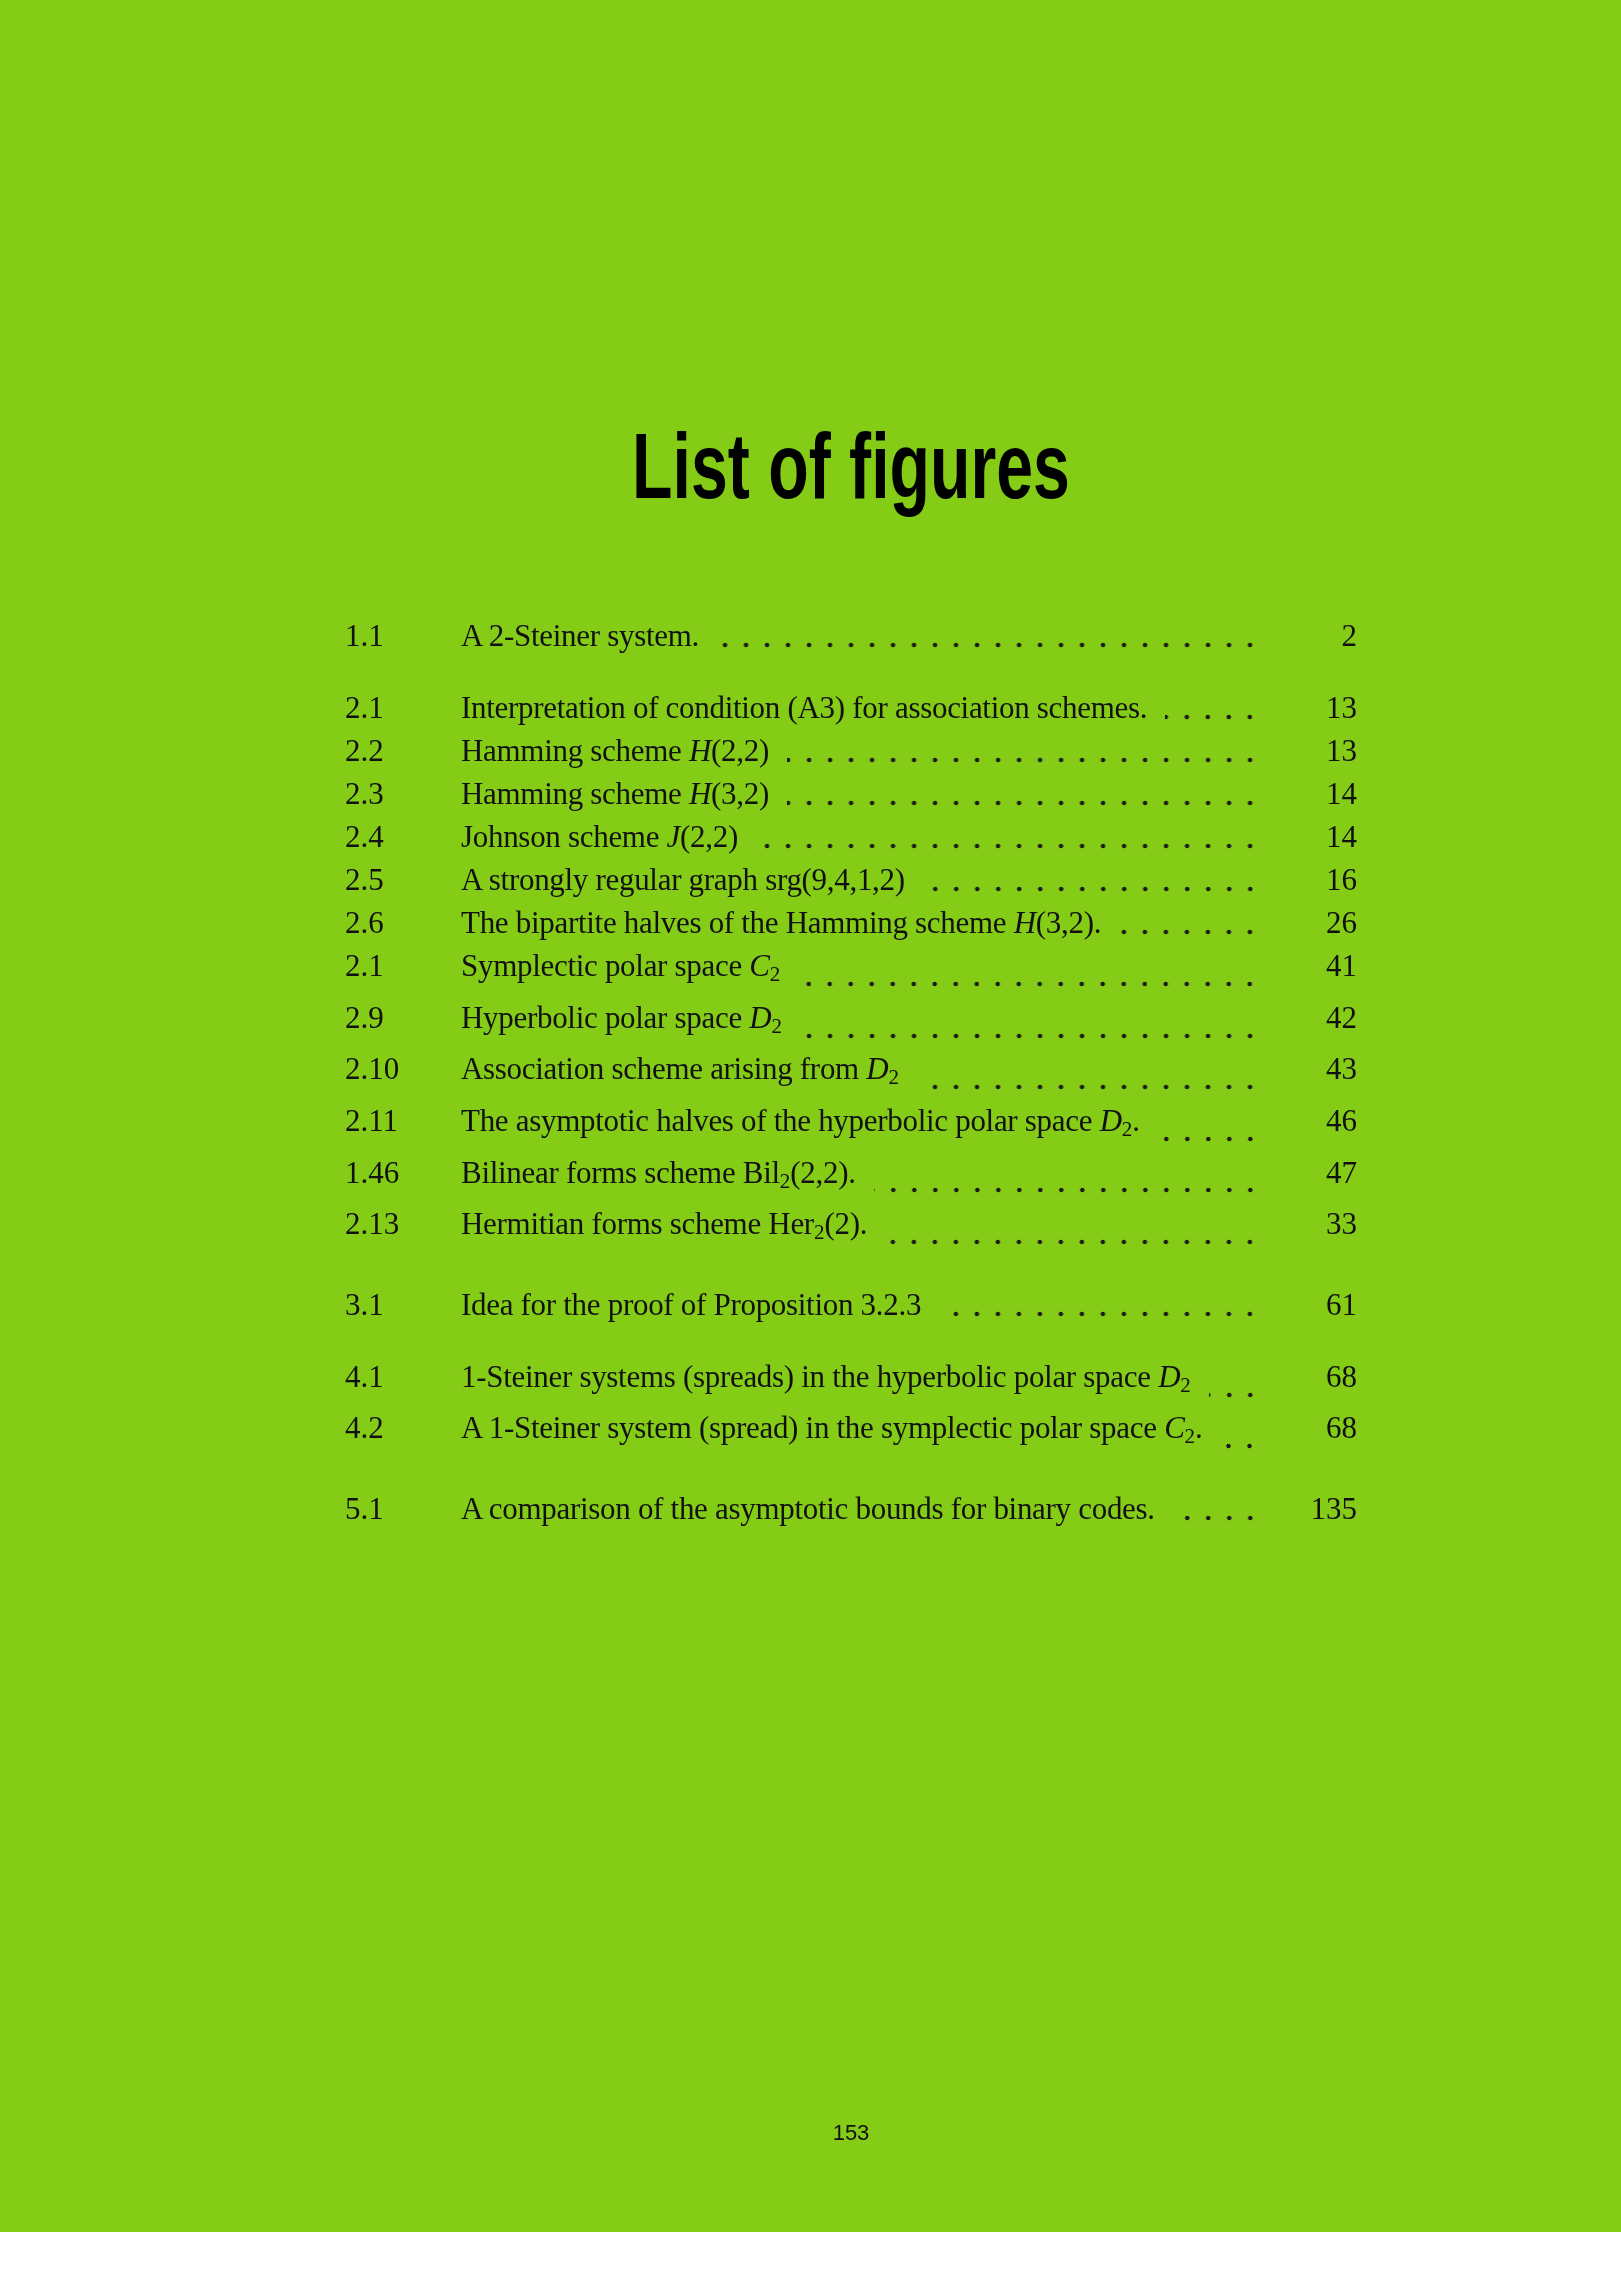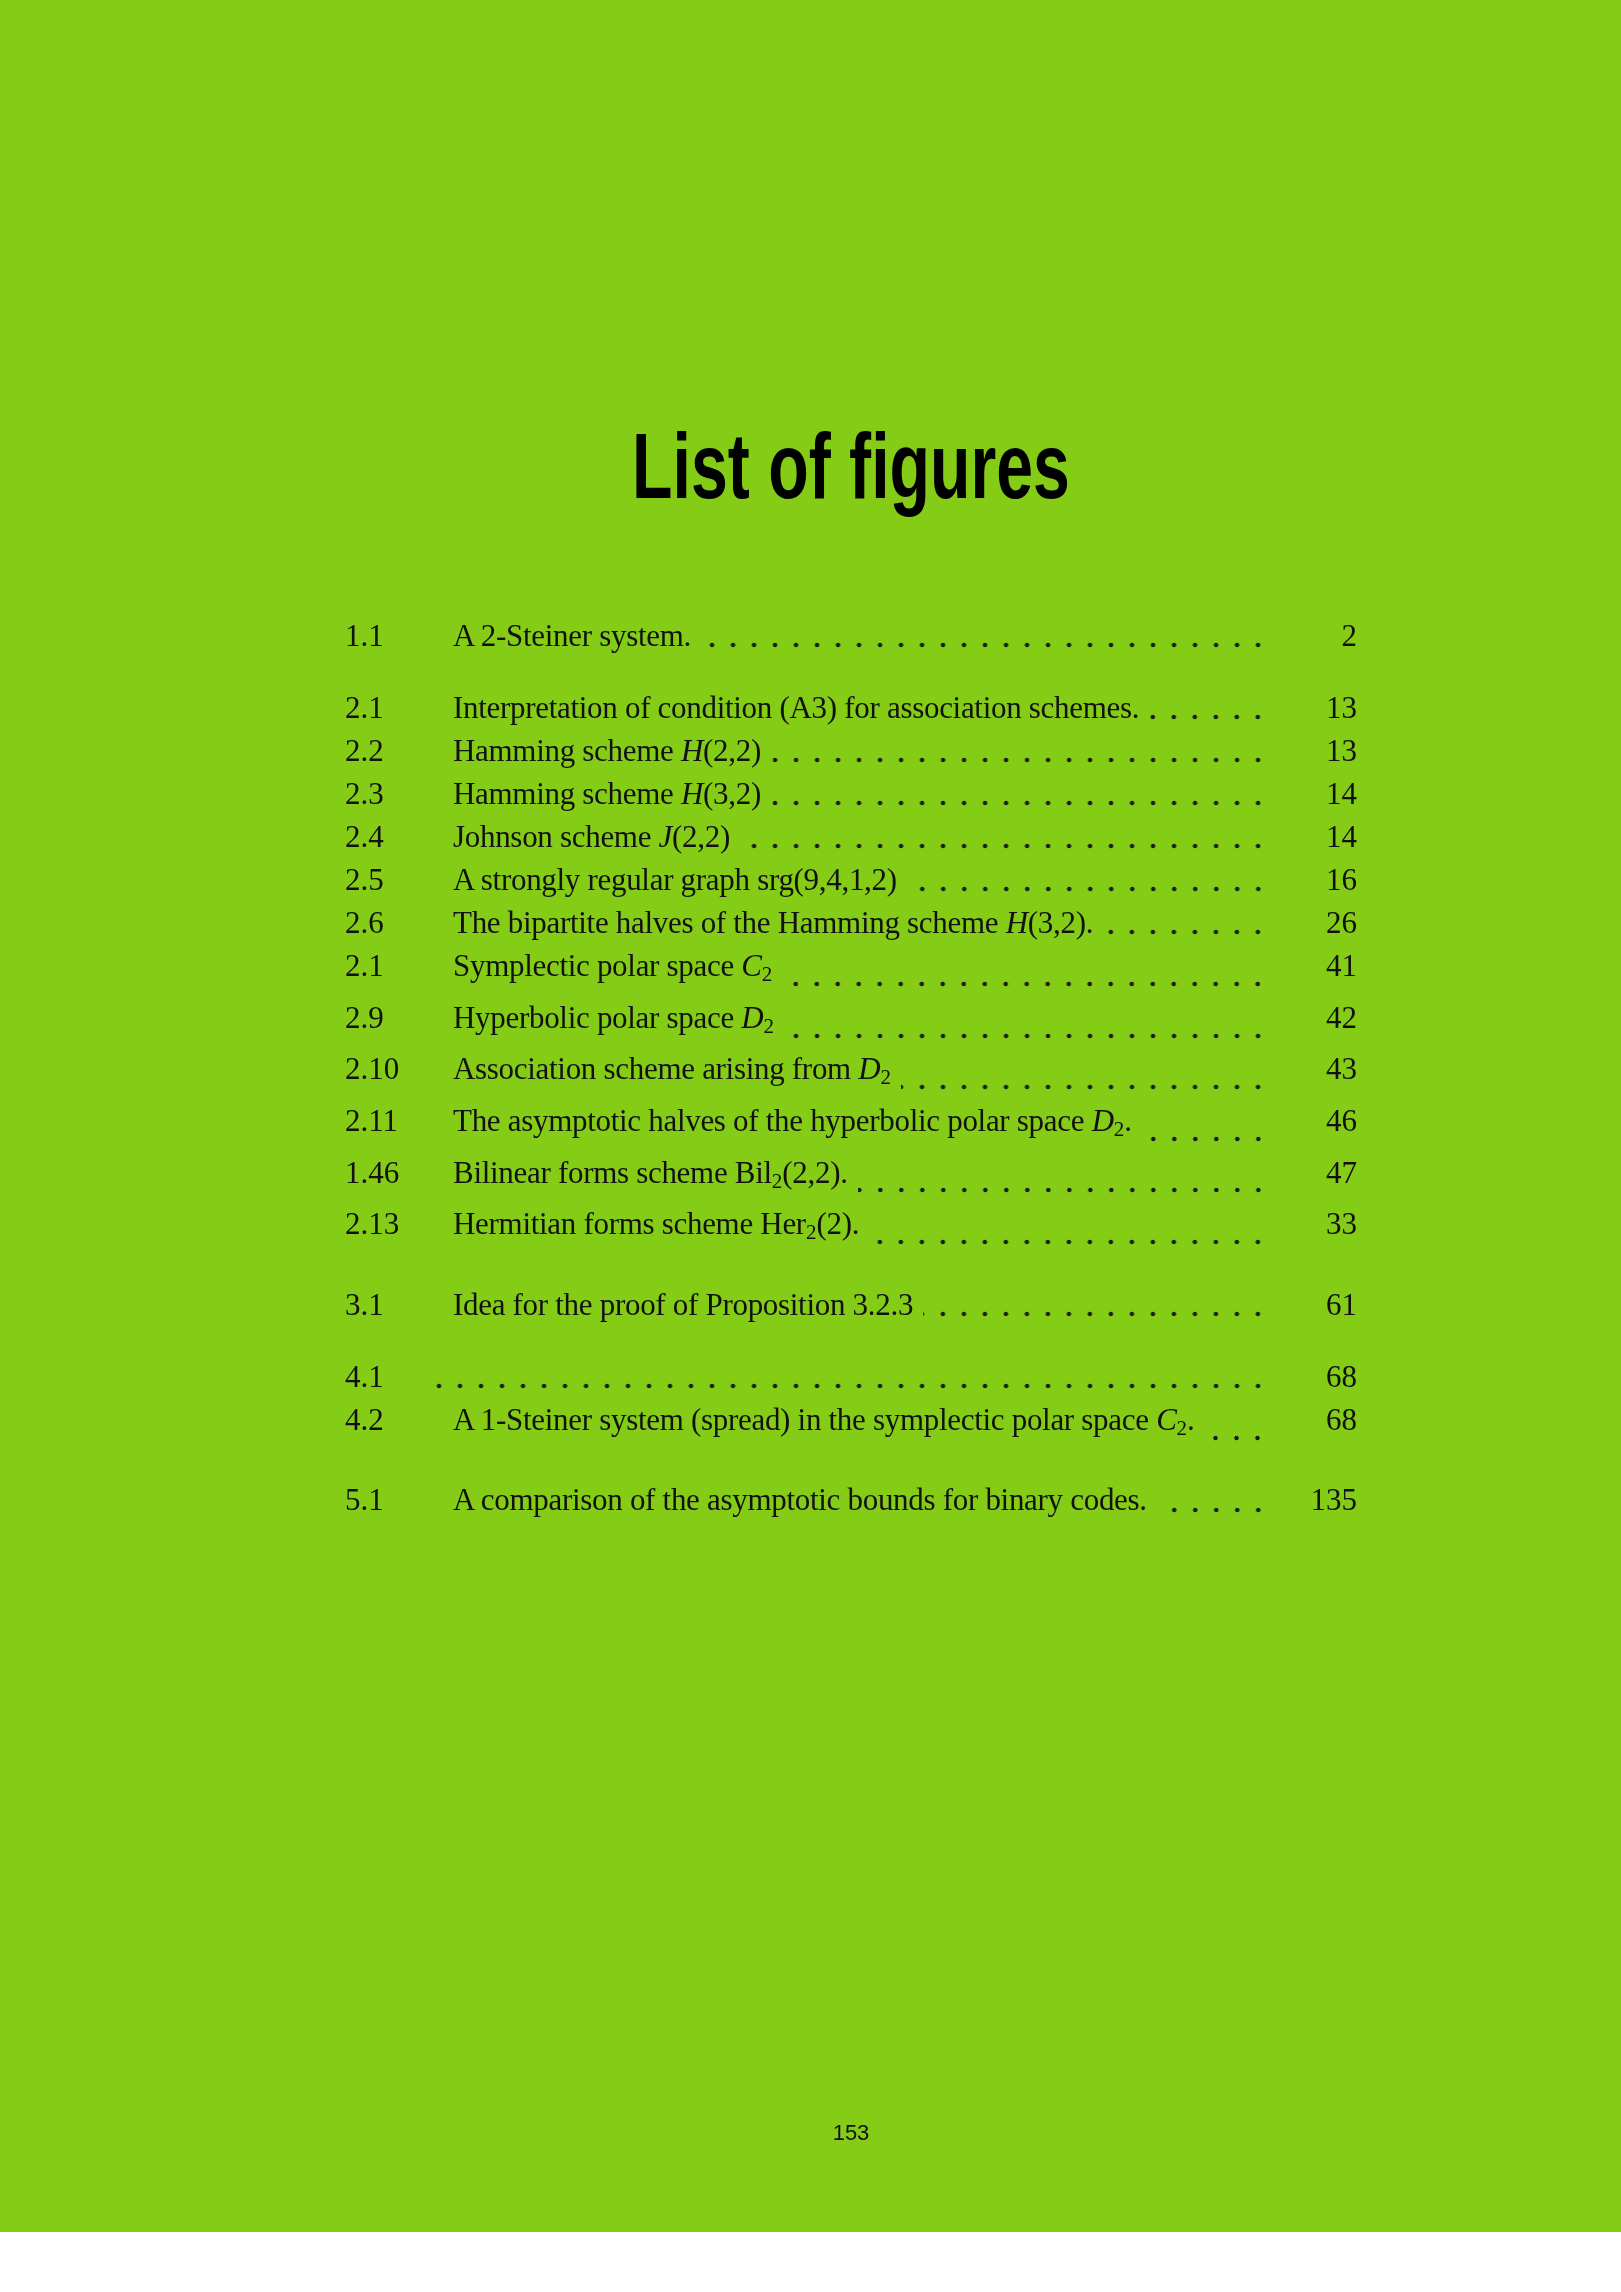--- a/index.html
+++ b/index.html
@@ -46,6 +46,7 @@
     display: flex;
     align-items: baseline;
     width: 100%;
+    gap: 8px;
   }
   .num {
     flex: 0 0 72px;

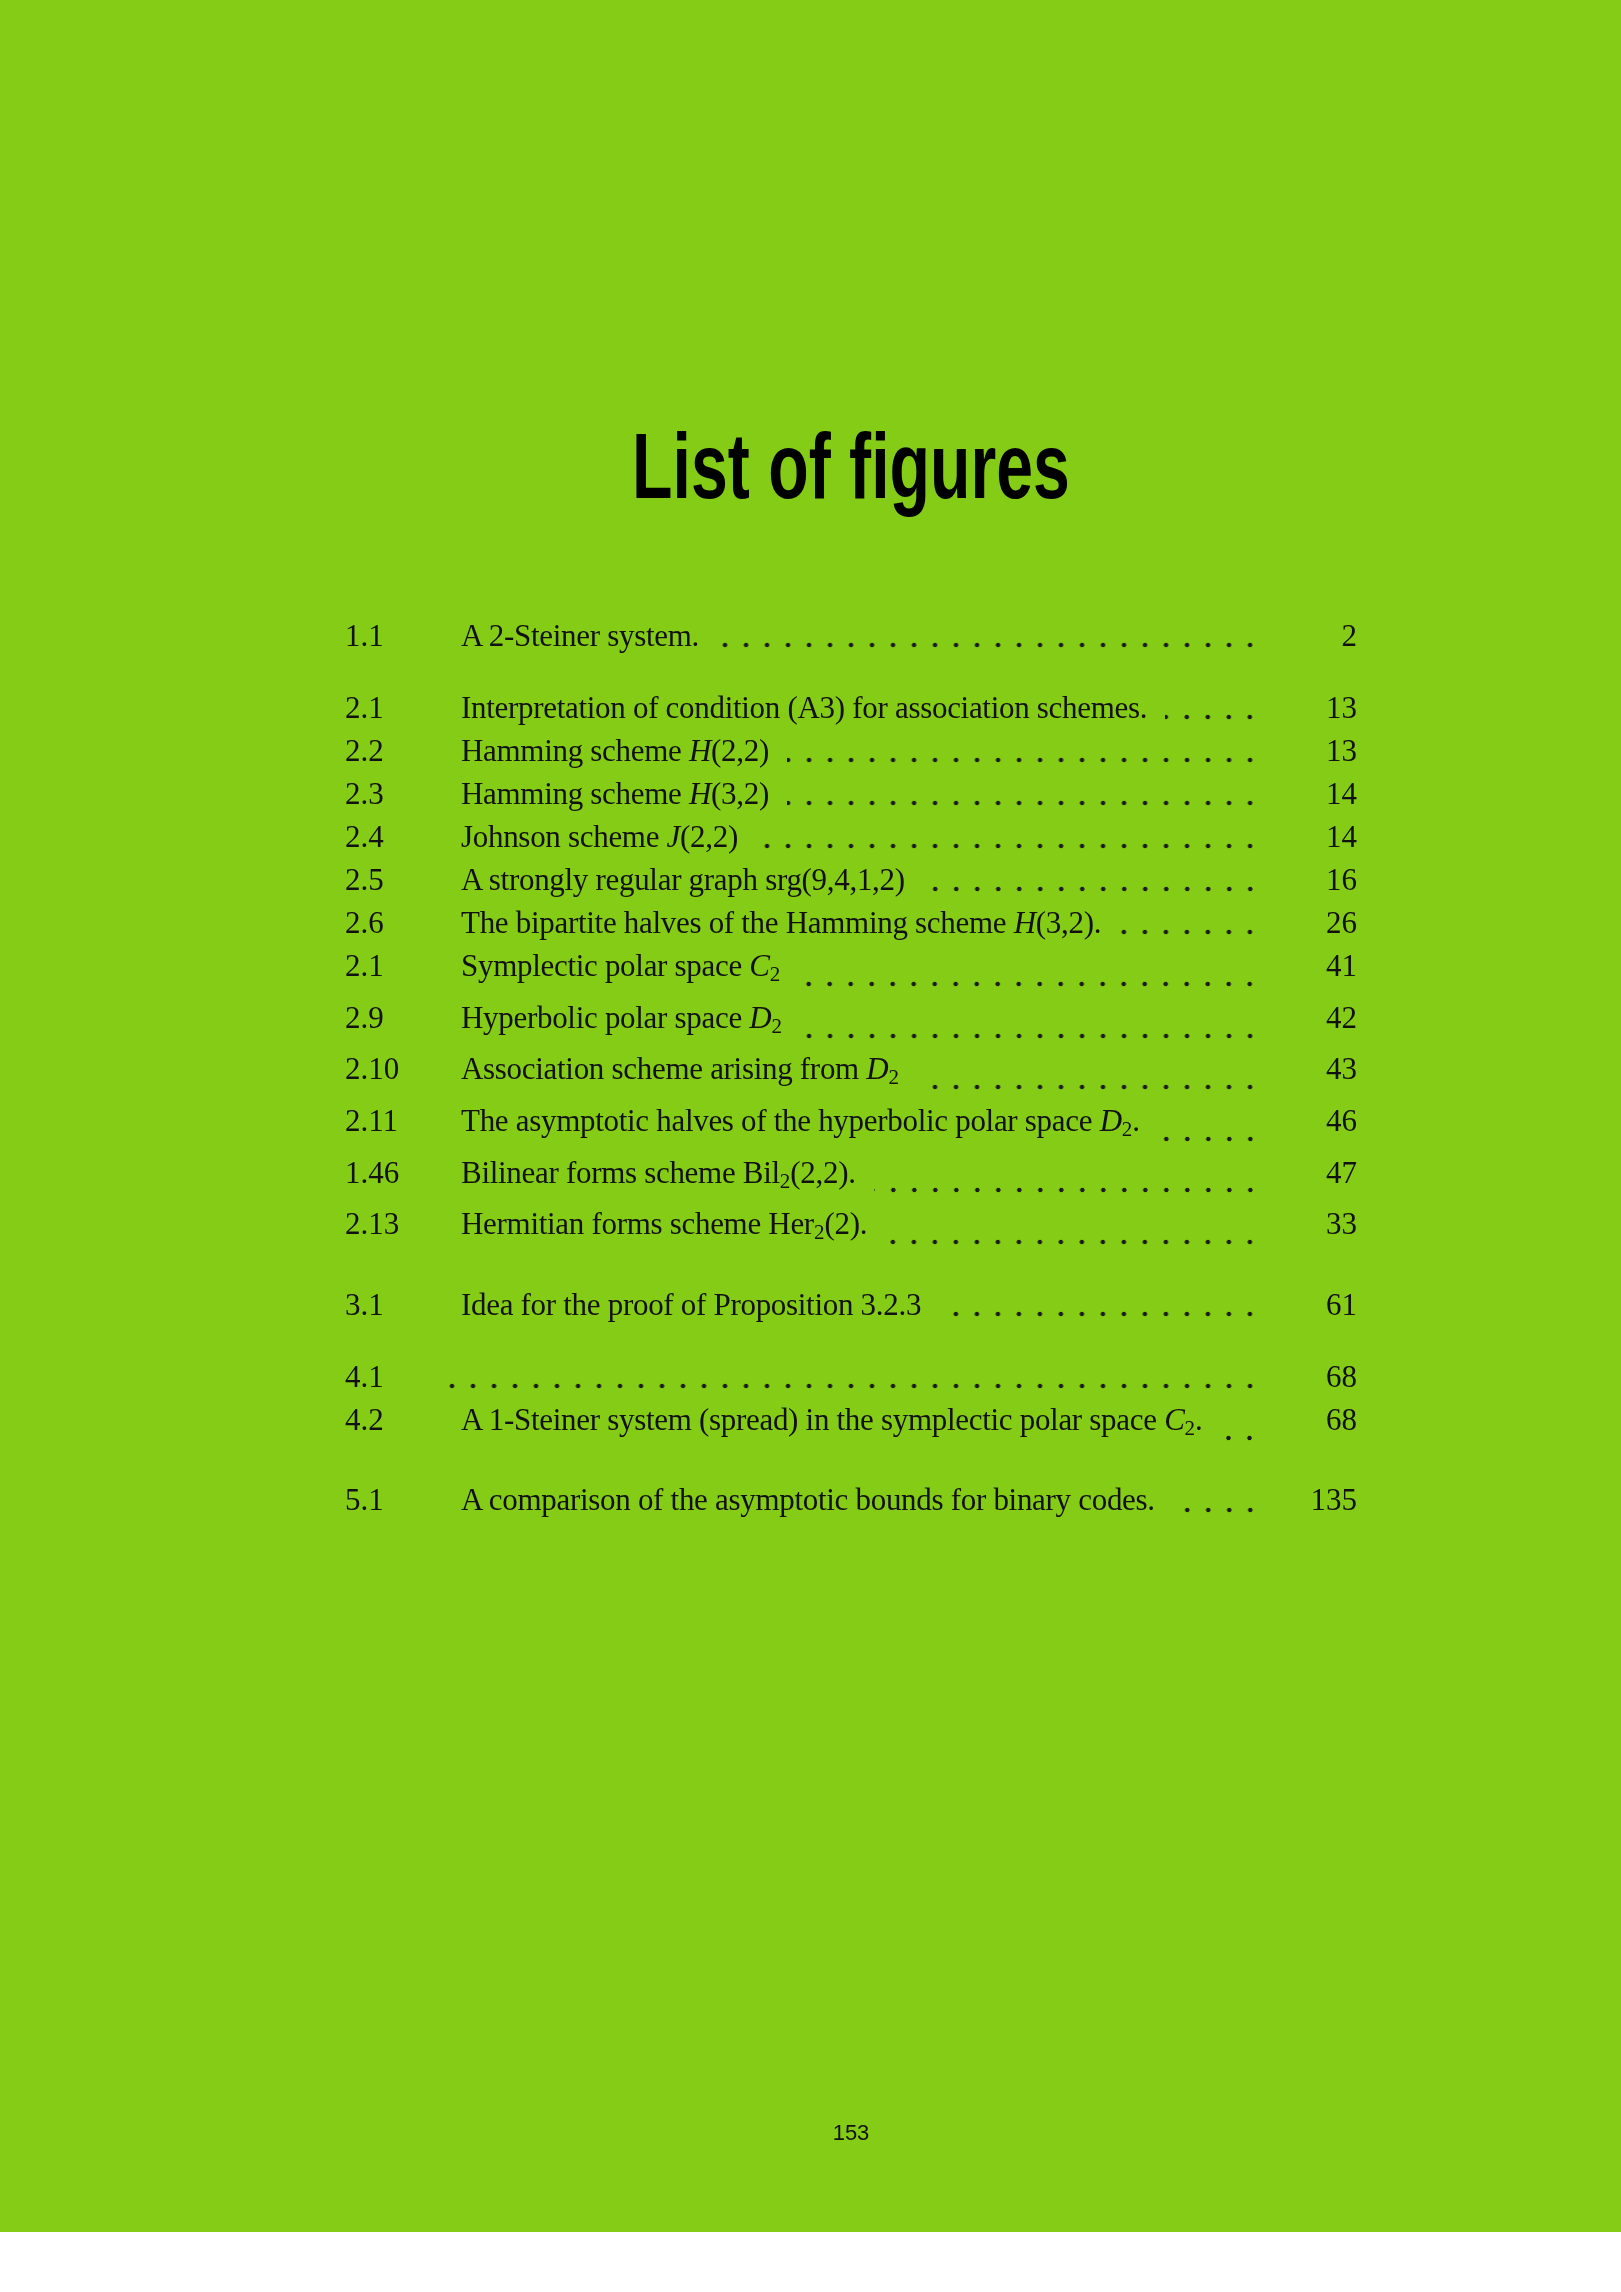--- a/index.html
+++ b/index.html
@@ -194,6 +194,7 @@
         <div class="lof-group">
           <div class="row">
             <span class="num">4.1</span>
+            <span class="cap"><span>1-Steiner systems (spreads) in the hyperbolic polar space </span><span class="mi">D</span><span class="ms">2</span></span>
             <span class="leader"></span>
             <span class="pg">68</span>
           </div>

